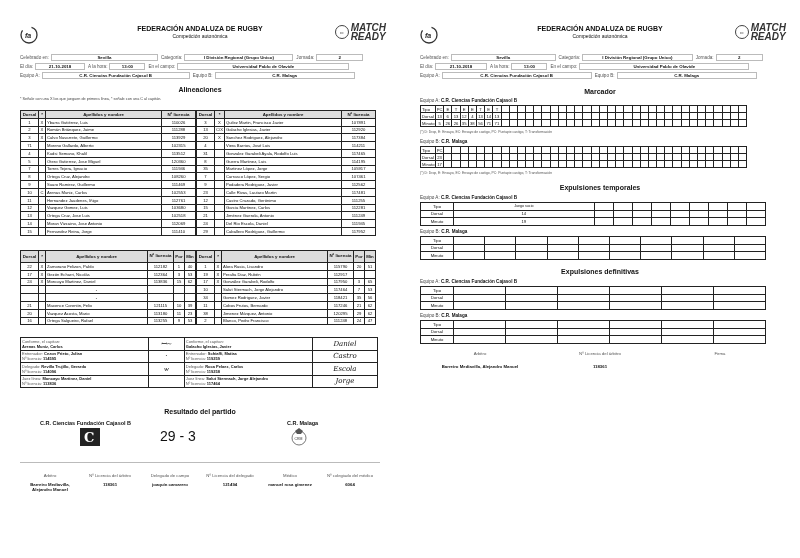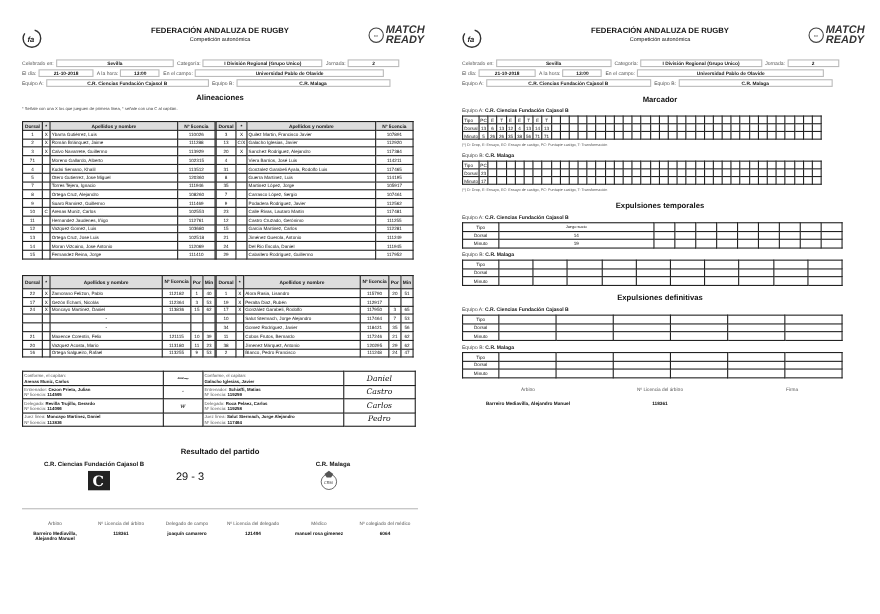--- a/index.html
+++ b/index.html
@@ -482,7 +482,7 @@
             <div><span style="color: rgb(85, 85, 85);">Delegado: </span><b>Roca Pelaez, Carlos</b></div>
             <div><span style="color: rgb(85, 85, 85);">Nº licencia: </span><b>119258</b></div>
           </td>
-          <td class="sig">Carlos</td>
+          <td class="sig">Escola</td>
         </tr>
         <tr>
           <td style="width: 128px;">

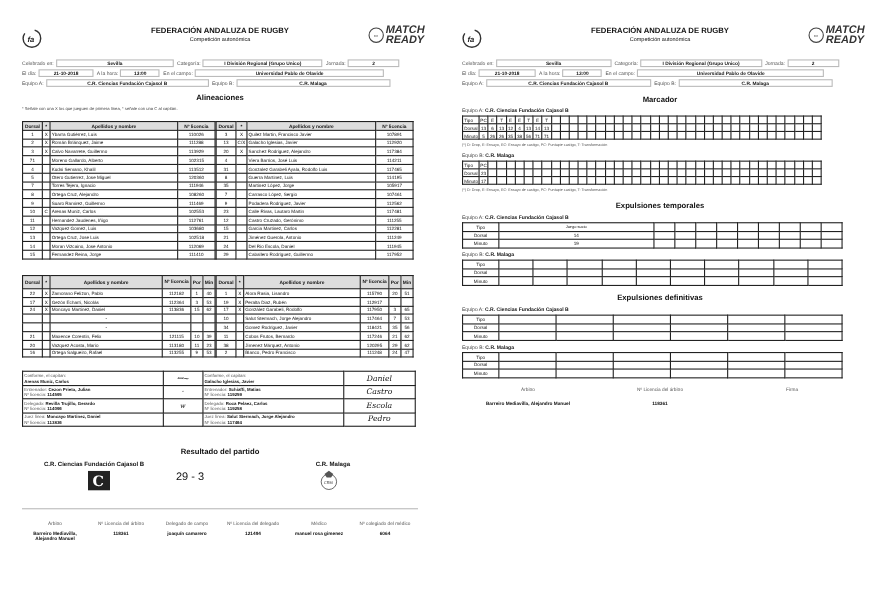--- a/index.html
+++ b/index.html
@@ -494,7 +494,7 @@
             <div><span style="color: rgb(85, 85, 85);">Juez línea: </span><b>Salut Stermach, Jorge Alejandro</b></div>
             <div><span style="color: rgb(85, 85, 85);">Nº licencia: </span><b>117464</b></div>
           </td>
-          <td class="sig">Pedro</td>
+          <td class="sig">Jorge</td>
         </tr>
       </tbody>
   </table>

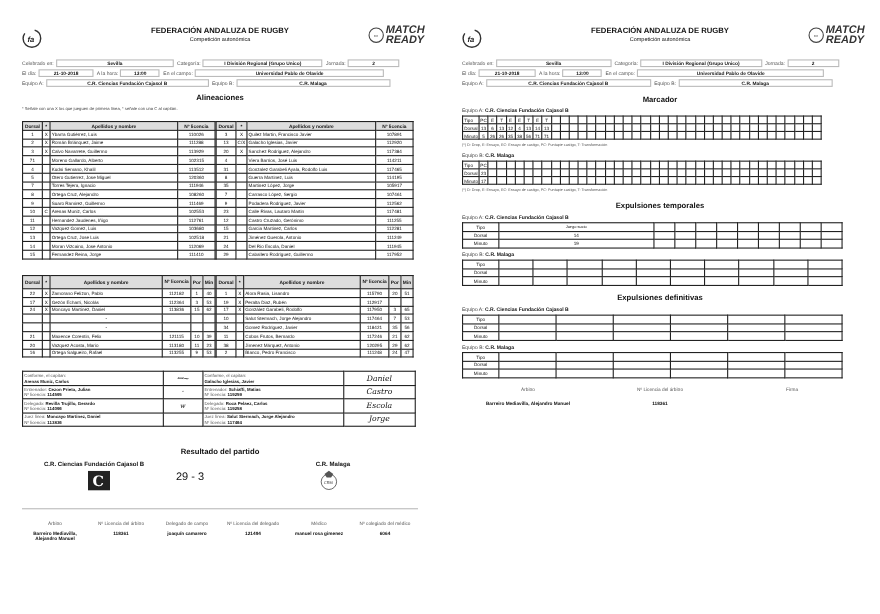--- a/index.html
+++ b/index.html
@@ -26,7 +26,7 @@
 .sigtable td{height:12.5px;font-size:4px;vertical-align:middle}
 .sigtable .sig{font-family:"DejaVu Serif",serif;font-size:7px;text-align:center;font-style:italic}
 .res{position:absolute;font-size:5.5px;font-weight:bold}
-.score{position:absolute;left:160px;top:428px;font-size:10px}
+.score{position:absolute;left:160px;top:428px;font-size:14px}
 .footer{position:absolute;left:20px;right:20px;display:flex;font-size:4.3px;text-align:center}
 .footer div{flex:1}
 .hr{position:absolute;left:20px;right:20px;height:1px;background:#bbb}

